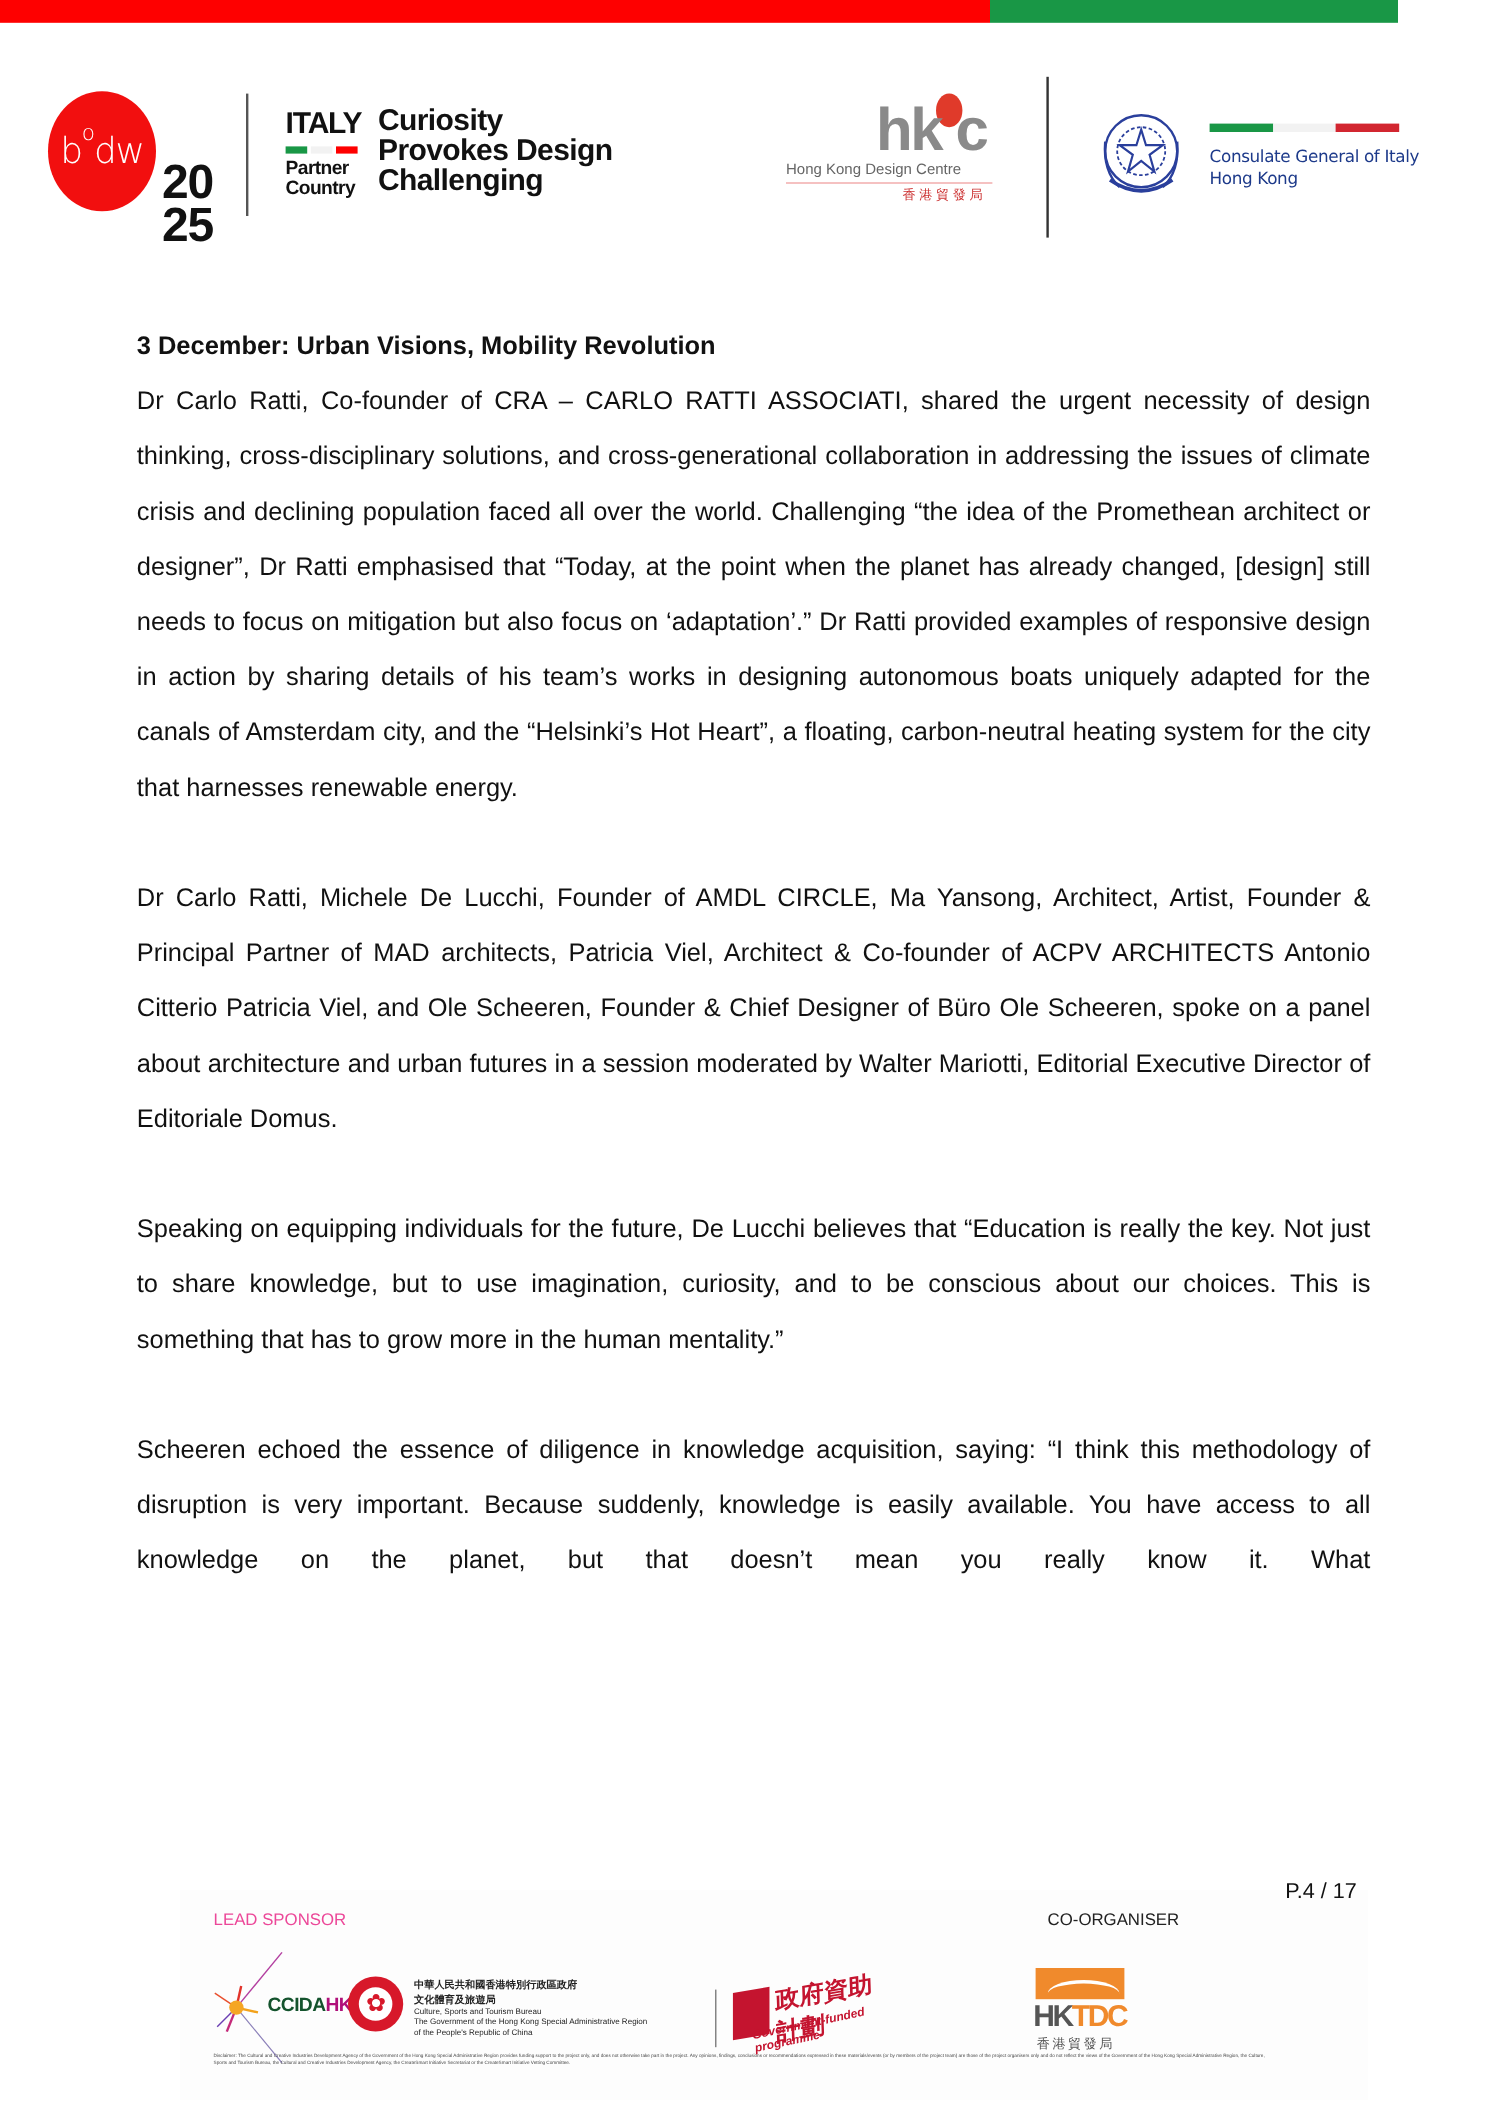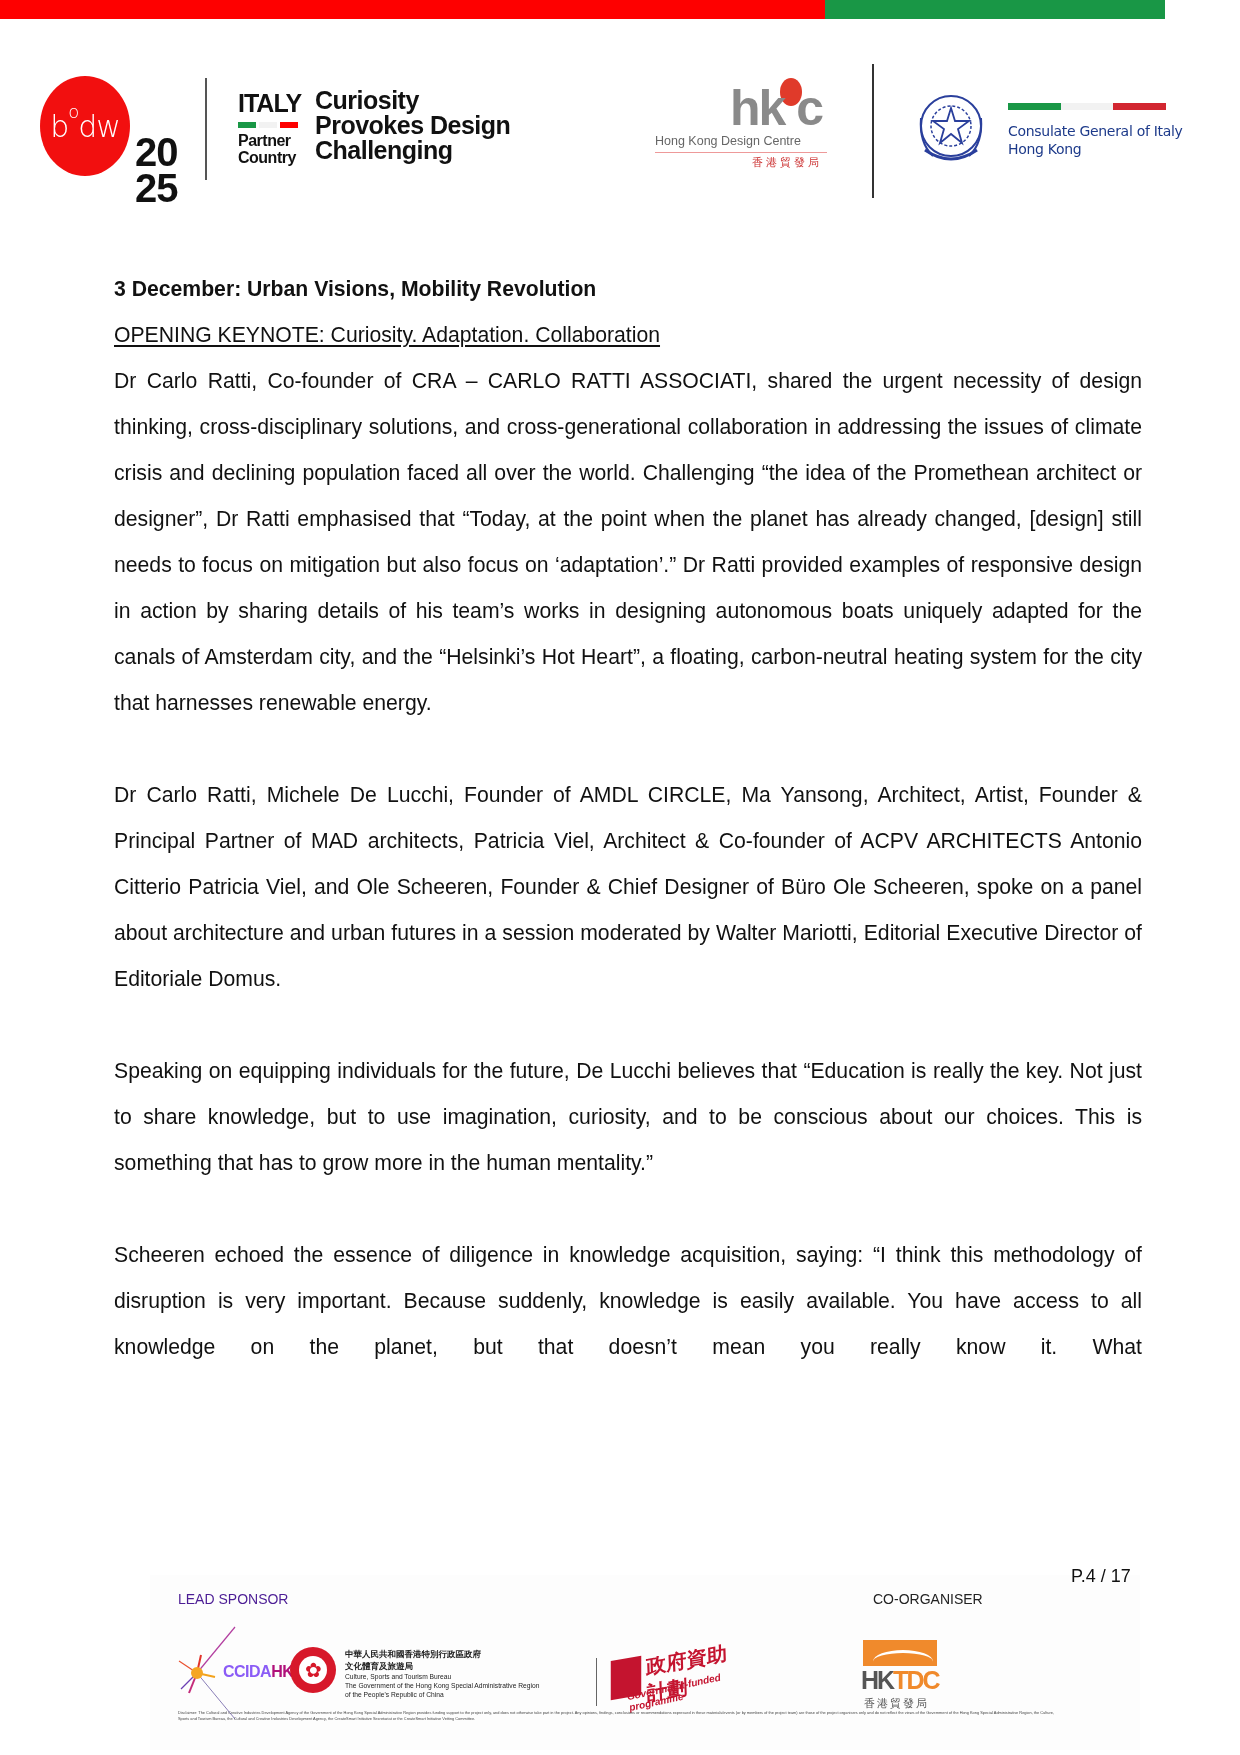--- a/index.html
+++ b/index.html
@@ -139,7 +139,6 @@
 
 <div class="content">
   <p class="title">3 December: Urban Visions, Mobility Revolution</p>
-  <p class="u">OPENING KEYNOTE: Curiosity. Adaptation. Collaboration</p>
   <p class="j"><b>Dr Carlo Ratti,</b><span> Co-founder of CRA – CARLO RATTI ASSOCIATI, shared the urgent necessity of design thinking, cross-disciplinary solutions, and cross-generational collaboration in addressing the issues of climate crisis and declining population faced all over the world. Challenging “the idea of the Promethean architect or designer”, Dr Ratti emphasised that “Today, at the point when the planet has already changed, [design] still needs to focus on mitigation but also focus on ‘adaptation’.” Dr Ratti provided examples of responsive design in action by sharing details of his team’s works in designing autonomous boats uniquely adapted for the canals of Amsterdam city, and the “Helsinki’s Hot Heart”, a floating, carbon-neutral heating system for the city that harnesses renewable energy.</span></p>
   <div class="gap"></div>
   <p class="j"><b>Dr Carlo Ratti, Michele De Lucchi,</b><span> Founder of AMDL CIRCLE, </span><b>Ma Yansong,</b><span> Architect, Artist, Founder &amp; Principal Partner of MAD architects, </span><b>Patricia Viel,</b><span> Architect &amp; Co-founder of ACPV ARCHITECTS Antonio Citterio Patricia Viel, and </span><b>Ole Scheeren</b><span>, Founder &amp; Chief Designer of Büro Ole Scheeren, spoke on a panel about architecture and urban futures in a session moderated by </span><b>Walter Mariotti,</b><span> Editorial Executive Director of Editoriale Domus.</span></p>

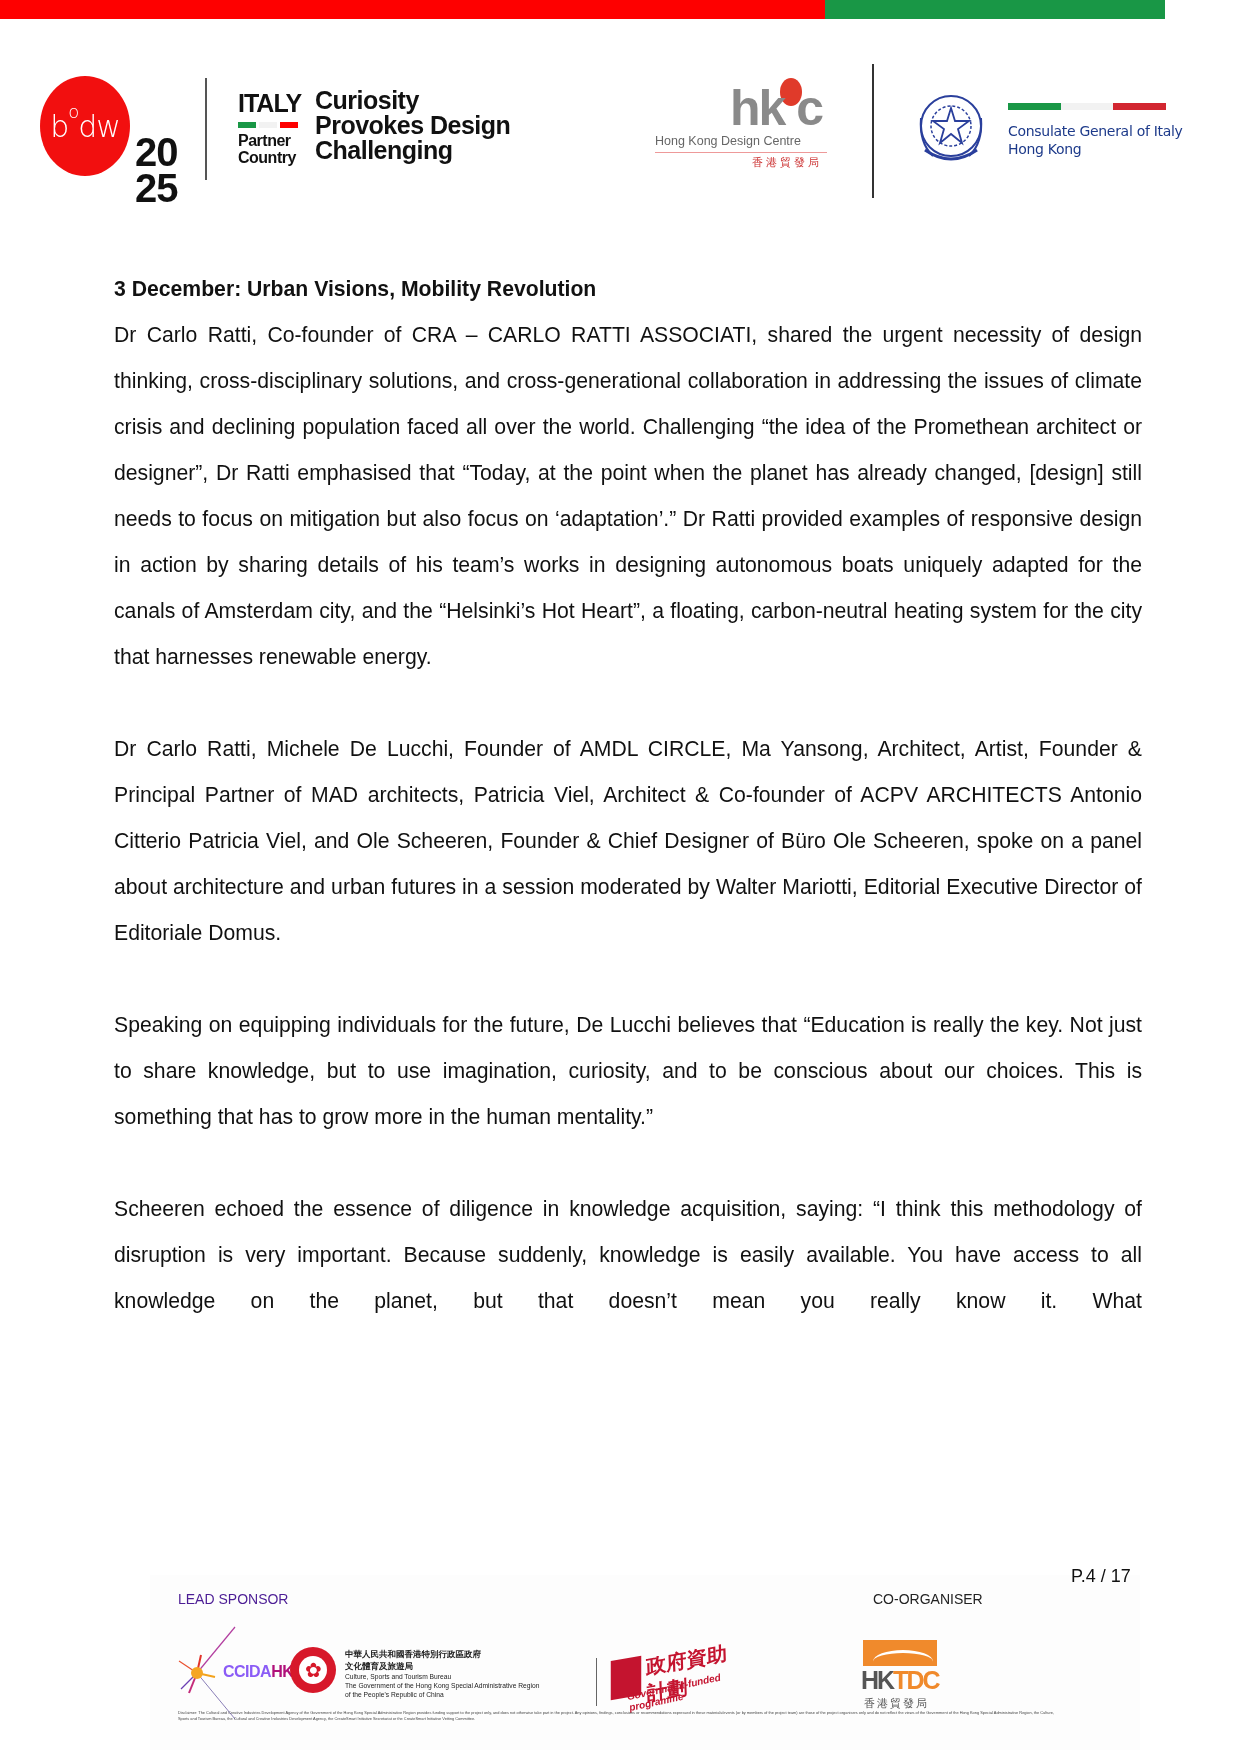--- a/index.html
+++ b/index.html
@@ -48,7 +48,7 @@
   
   .pagenum { position: absolute; left: 1071px; top: 1566px; font-size: 18px; color: #111; }
   .footer-panel { position: absolute; left: 150px; top: 1575px; width: 990px; height: 175px; background: #fdfdfd; }
-  .lead-label { position: absolute; left: 178px; top: 1591px; font-size: 14px; color: #4c1d95; }
+  .lead-label { position: absolute; left: 178px; top: 1591px; font-size: 14px; color: #ec4899; }
   .co-label { position: absolute; left: 873px; top: 1591px; font-size: 14px; color: #222; }
   .ccidahk { position: absolute; left: 175px; top: 1625px; width: 130px; height: 95px; }
   .ccidahk .txt { position: absolute; left: 48px; top: 38px; font-weight: 700; font-size: 16px; color: #d12a6a; letter-spacing: -0.5px; }

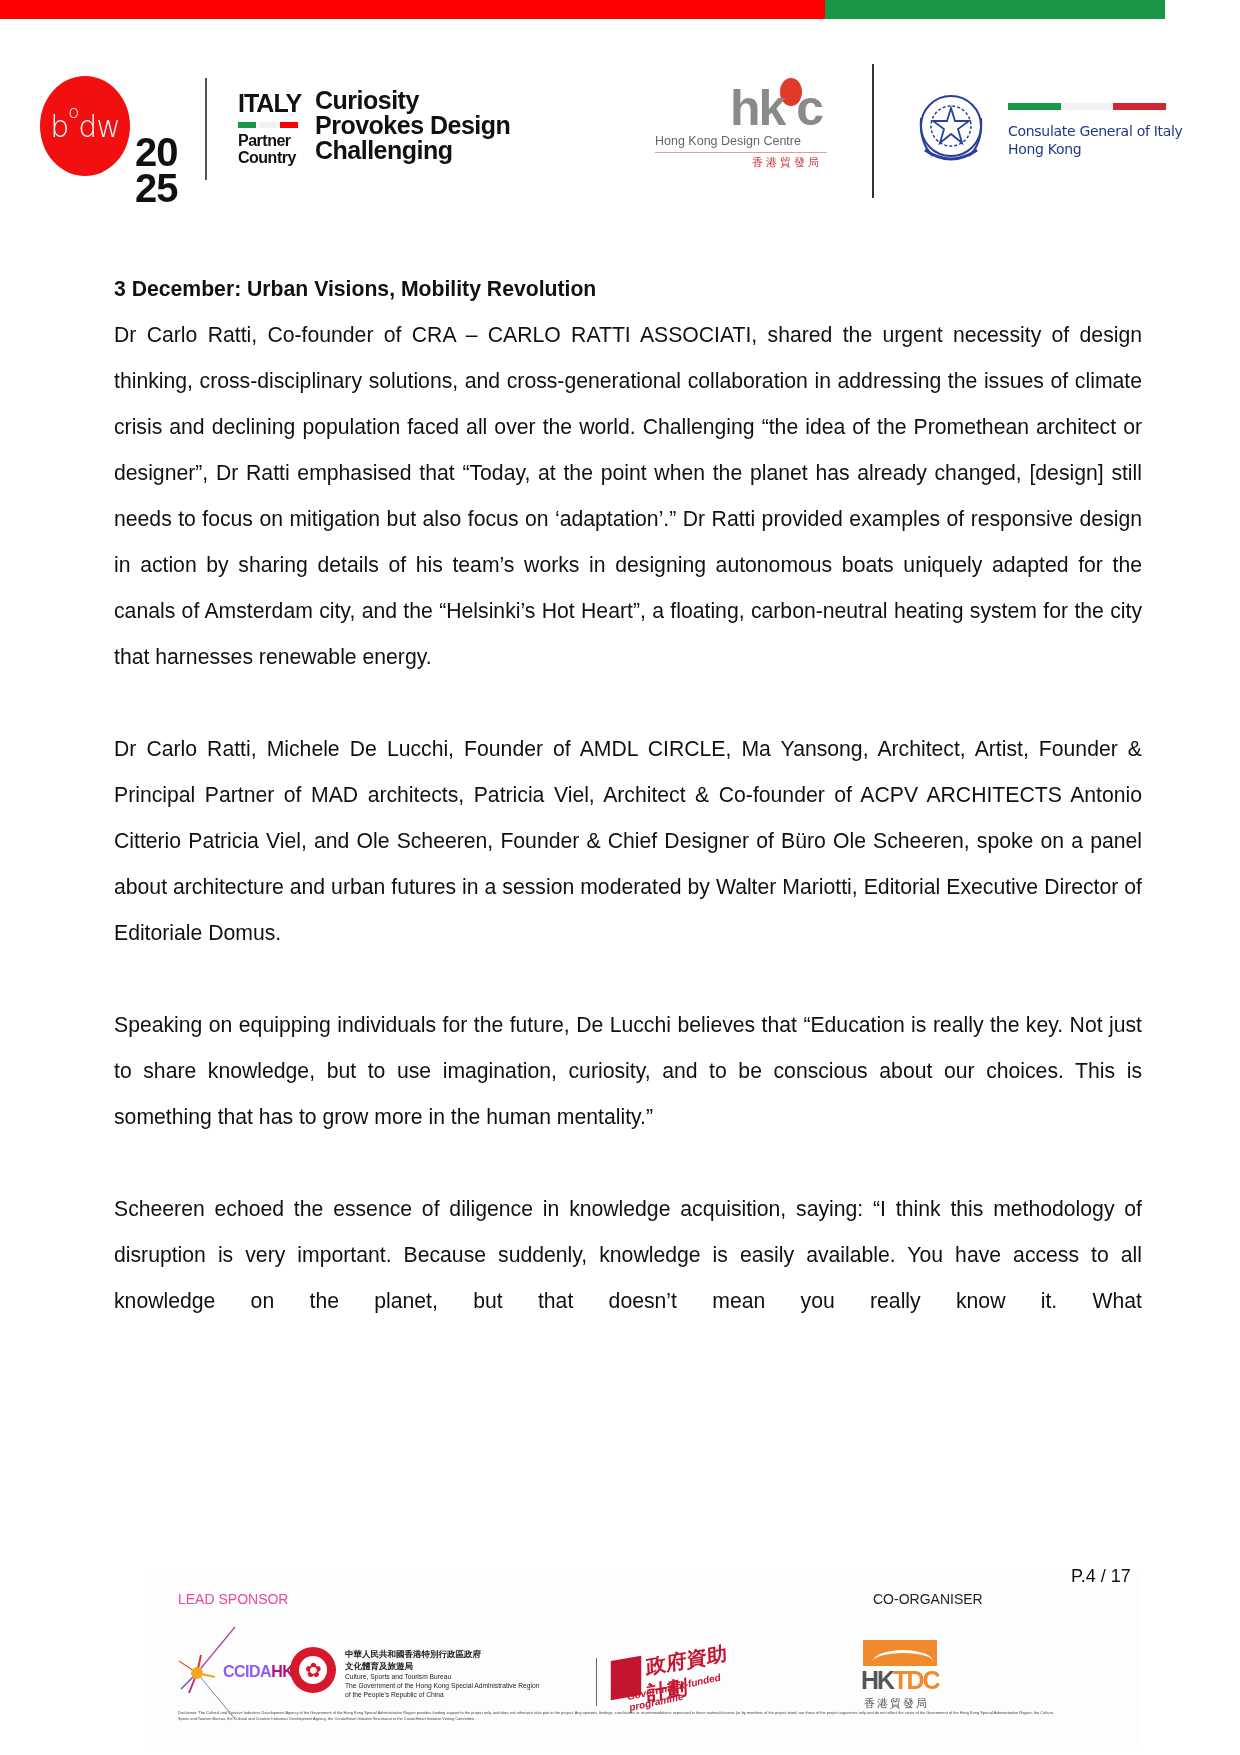--- a/index.html
+++ b/index.html
@@ -164,7 +164,7 @@
     <line x1="22" y1="48" x2="14" y2="68" stroke="#c42b7a" stroke-width="2"></line>
     <circle cx="22" cy="48" r="6" fill="#f5a623"></circle>
   </svg>
-  <div class="txt"><span style="color:#8b5cf6">CCIDA</span><span>HK</span></div>
+  <div class="txt"><span style="color:#14532d">CCIDA</span><span>HK</span></div>
 </div>
 
 <div class="hksar">

